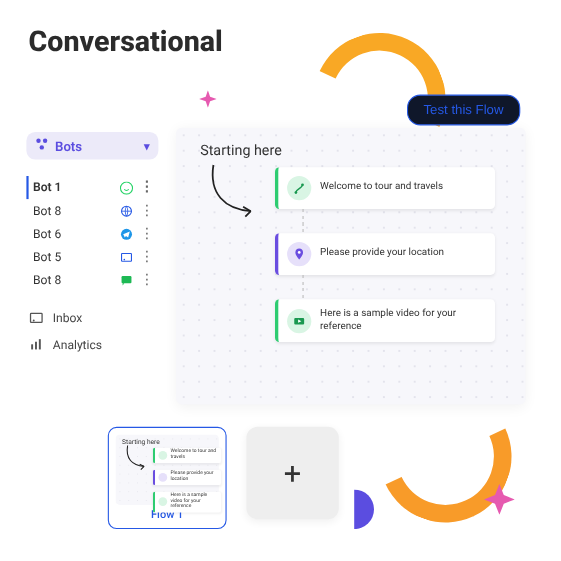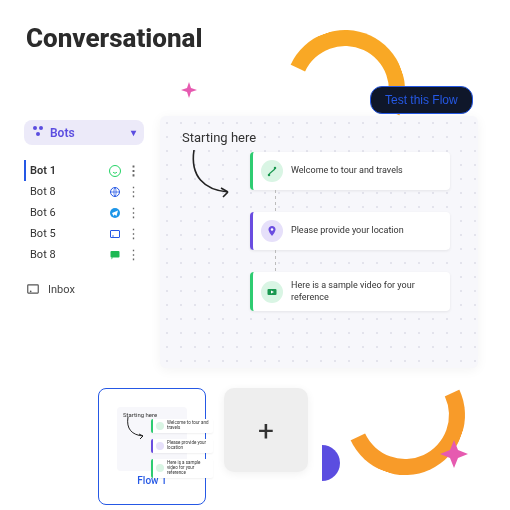--- a/index.html
+++ b/index.html
@@ -217,6 +217,16 @@
           </svg>
         </span>
       <span>Inbox</span>
+    </div>
+    <div class="nav-item">
+      <span class="nav-icon">
+          <svg width="14" height="14" viewBox="0 0 24 24">
+            <rect x="4" y="12" width="3" height="8" fill="#555"></rect>
+            <rect x="10" y="8" width="3" height="12" fill="#555"></rect>
+            <rect x="16" y="4" width="3" height="16" fill="#555"></rect>
+          </svg>
+        </span>
+      <span>Analytics</span>
     </div>
   </div>
 </div>

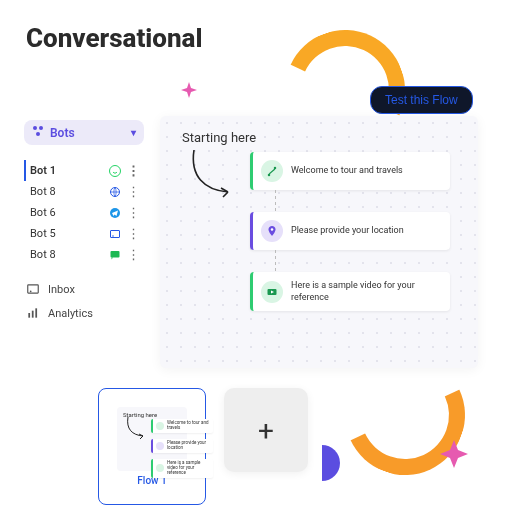--- a/index.html
+++ b/index.html
@@ -91,7 +91,7 @@
   .bottom { position:absolute; top: 388px; left: 98px; display:flex; gap:18px; align-items:flex-start;}
   .thumb {
     width: 108px; border:1.5px solid #2558e5; border-radius:8px; background:#fff;
-    padding: 18px; cursor:pointer;
+    padding: 6px; cursor:pointer;
   }
   .thumb-canvas {
     background:#f7f7fb; border-radius:4px; height:64px; padding:4px 6px; position:relative;

